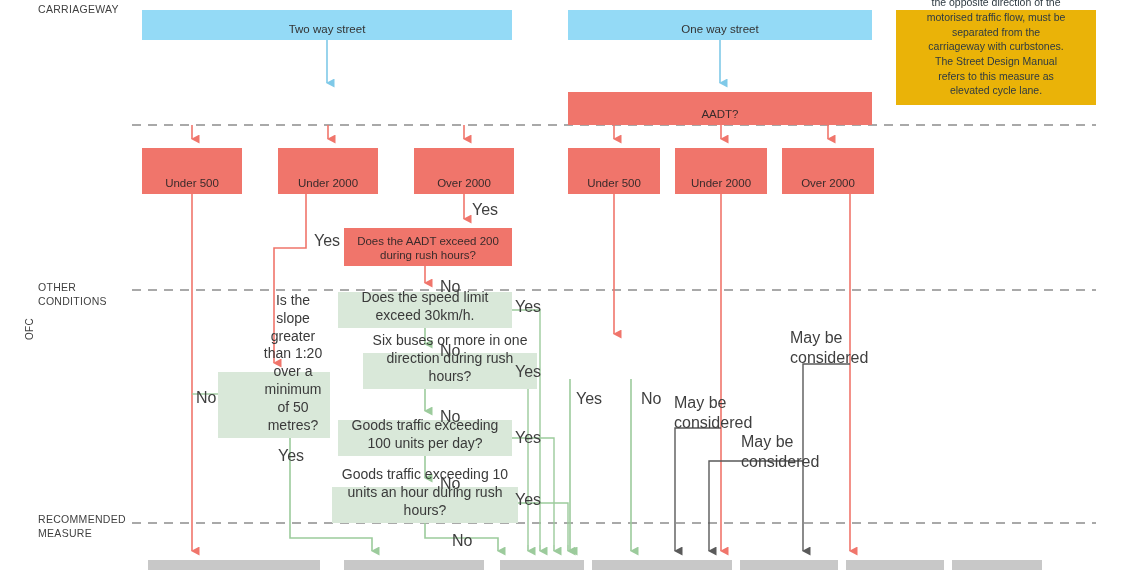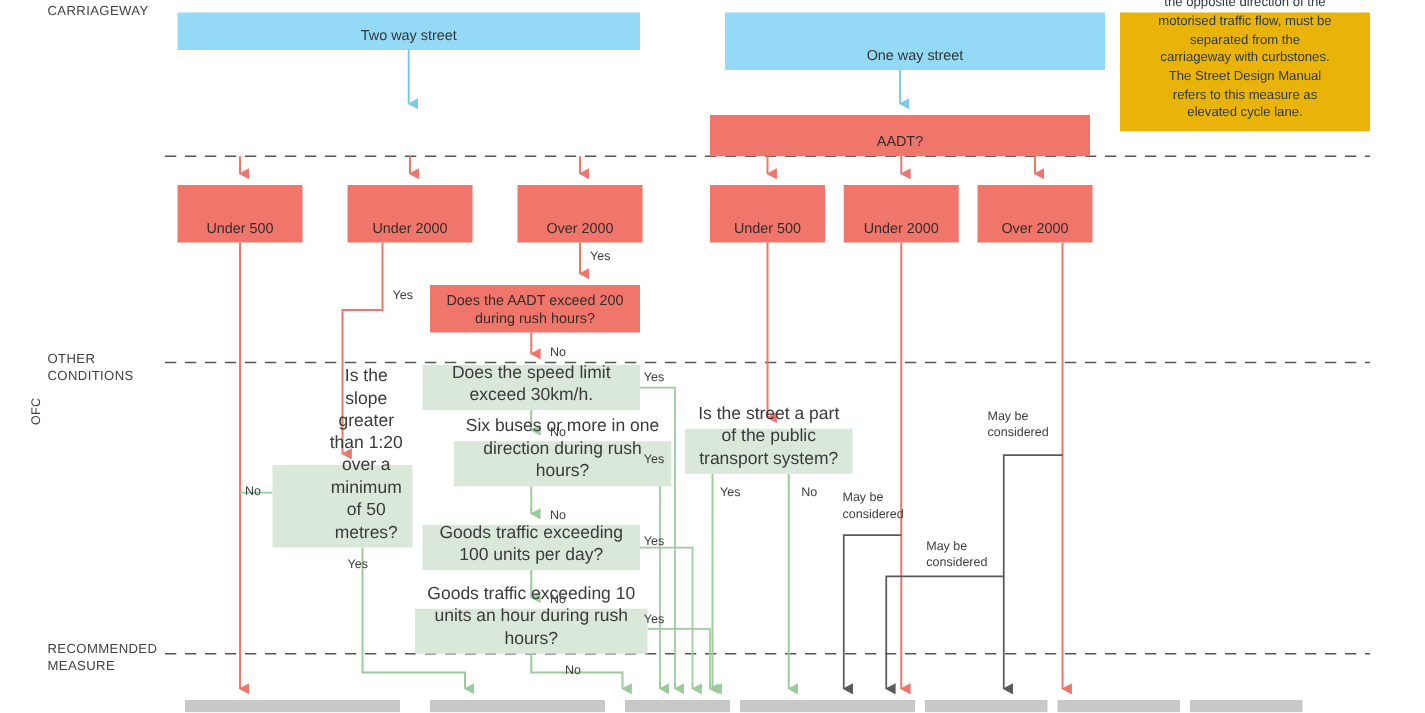--- a/index.html
+++ b/index.html
@@ -210,7 +210,7 @@
   <div class="node n-blue" style="left:142px;top:10px;width:370px;height:30px;">
       <span>Two way street</span>
     </div>
-  <div class="node n-blue" style="left:568px;top:10px;width:304px;height:46px;margin-left:12px;">
+  <div class="node n-blue" style="left:568px;top:10px;width:304px;height:30px;">
       <span>One way street</span>
     </div>
   <div class="node n-info" style="left:896px;top:10px;width:200px;height:95px;">

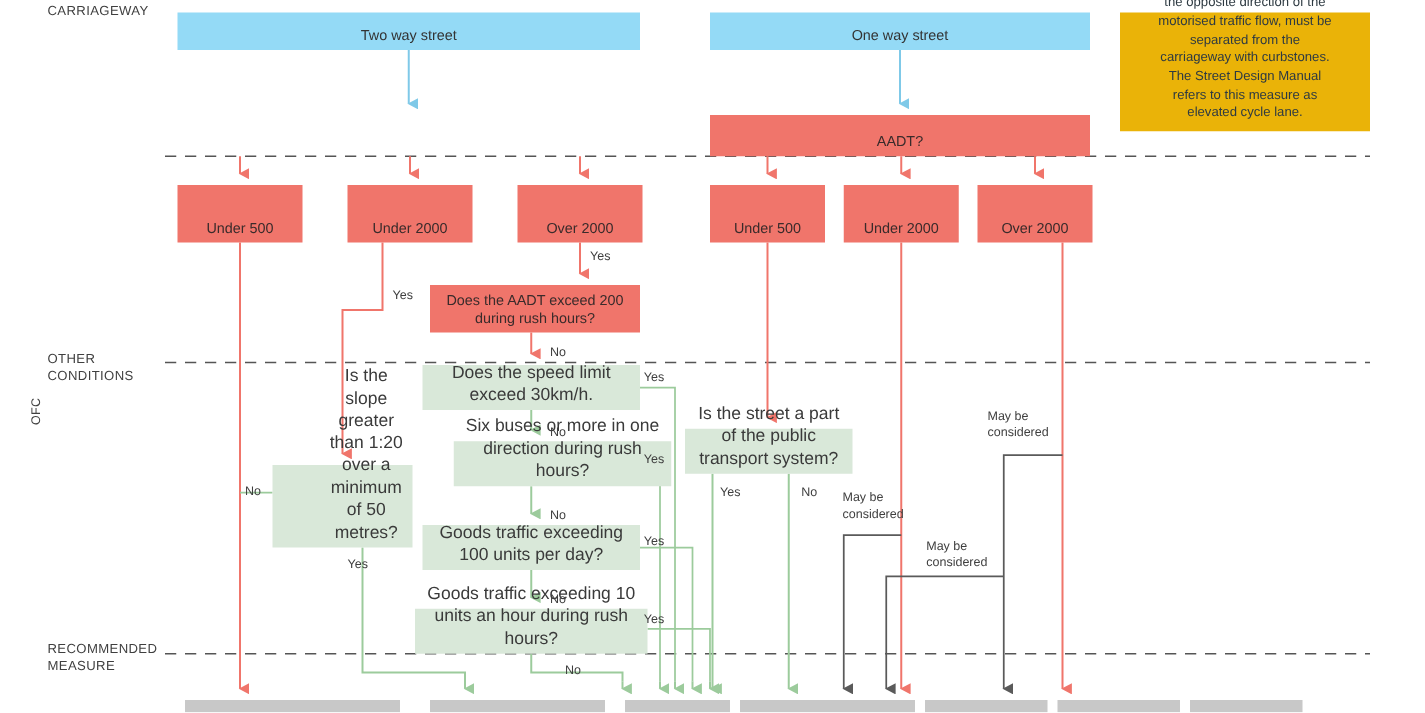--- a/index.html
+++ b/index.html
@@ -55,7 +55,7 @@
   }
   .edge-label{
     position:absolute;
-    font-size:10px;
+    font-size:16px;
     color:#3f3f3f;
     white-space:pre-line;
     line-height:1.25;

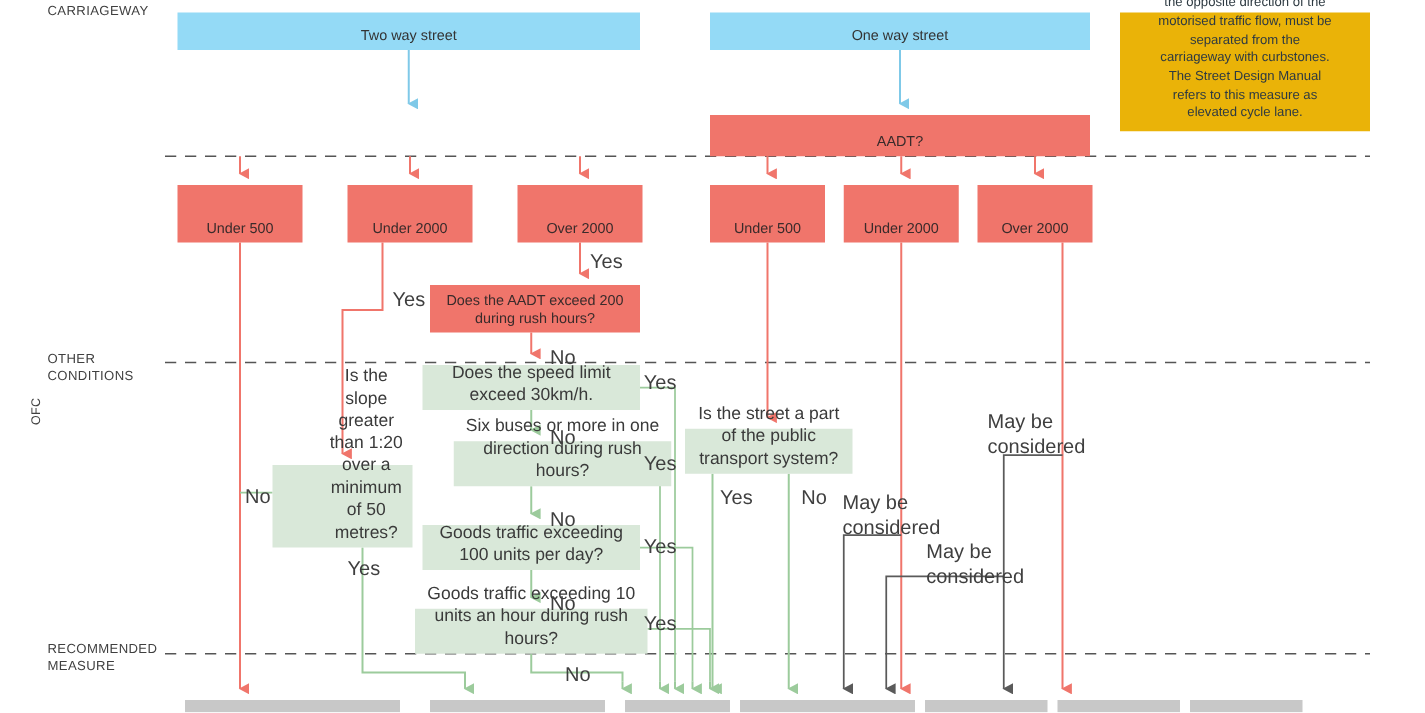--- a/index.html
+++ b/index.html
@@ -259,9 +259,6 @@
     </div>
   <div class="node n-green" style="left:218px;top:372px;width:112px;height:66px;padding-left:44px;">
       <span>Is the slope greater than 1:20 over a minimum of 50 metres?</span>
-    </div>
-  <div class="node n-green" style="left:548px;top:343px;width:134px;height:36px;">
-      <span>Is the street a part of the public transport system?</span>
     </div>
 
   <div class="node n-gray" style="left:148px;top:560px;width:172px;height:10px;"></div>

